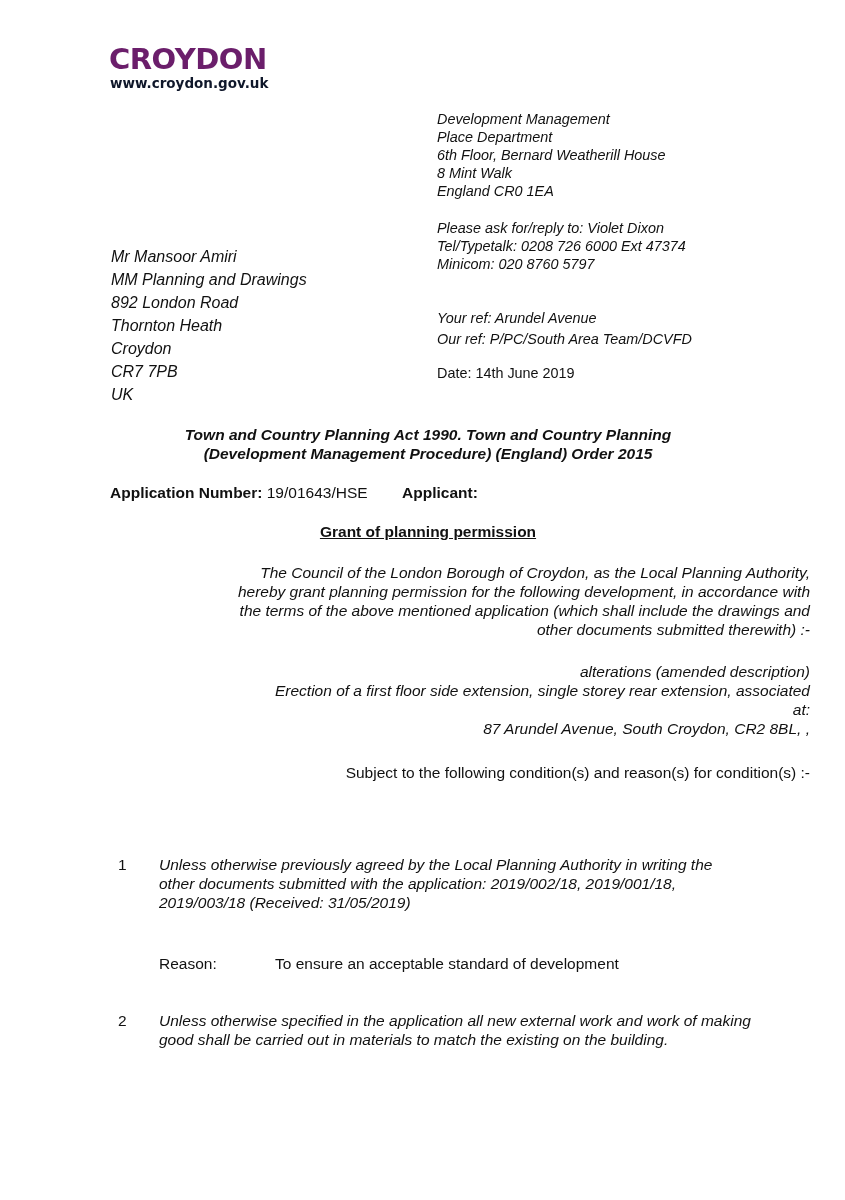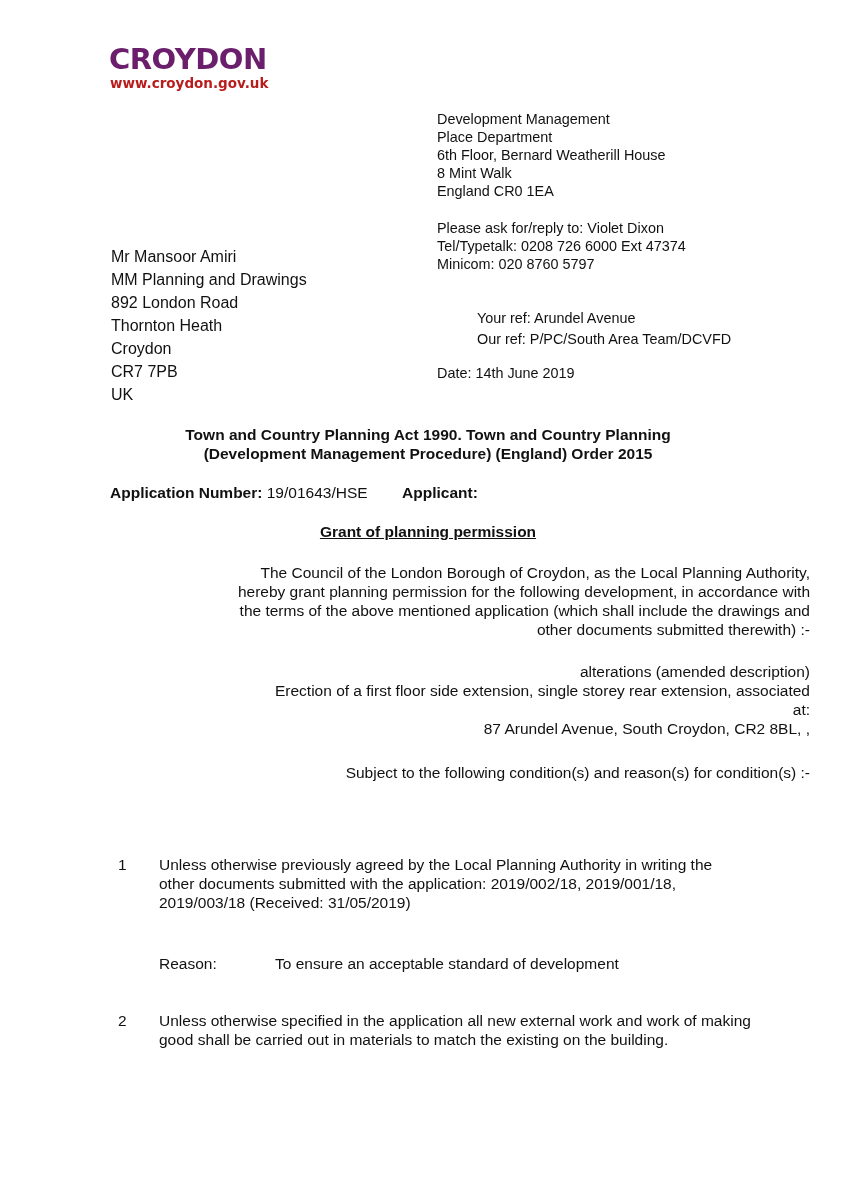--- a/index.html
+++ b/index.html
@@ -46,7 +46,7 @@
 <body>
 
 <div class="abs logo-main" style="color: rgb(107, 30, 107);">CROYDON</div>
-<div class="abs logo-url" style="color: #b91c1c;">www.croydon.gov.uk</div>
+<div class="abs logo-url" style="color: #0f172a;">www.croydon.gov.uk</div>
 
 <div class="abs block sender">
   <span class="line">Development Management</span>

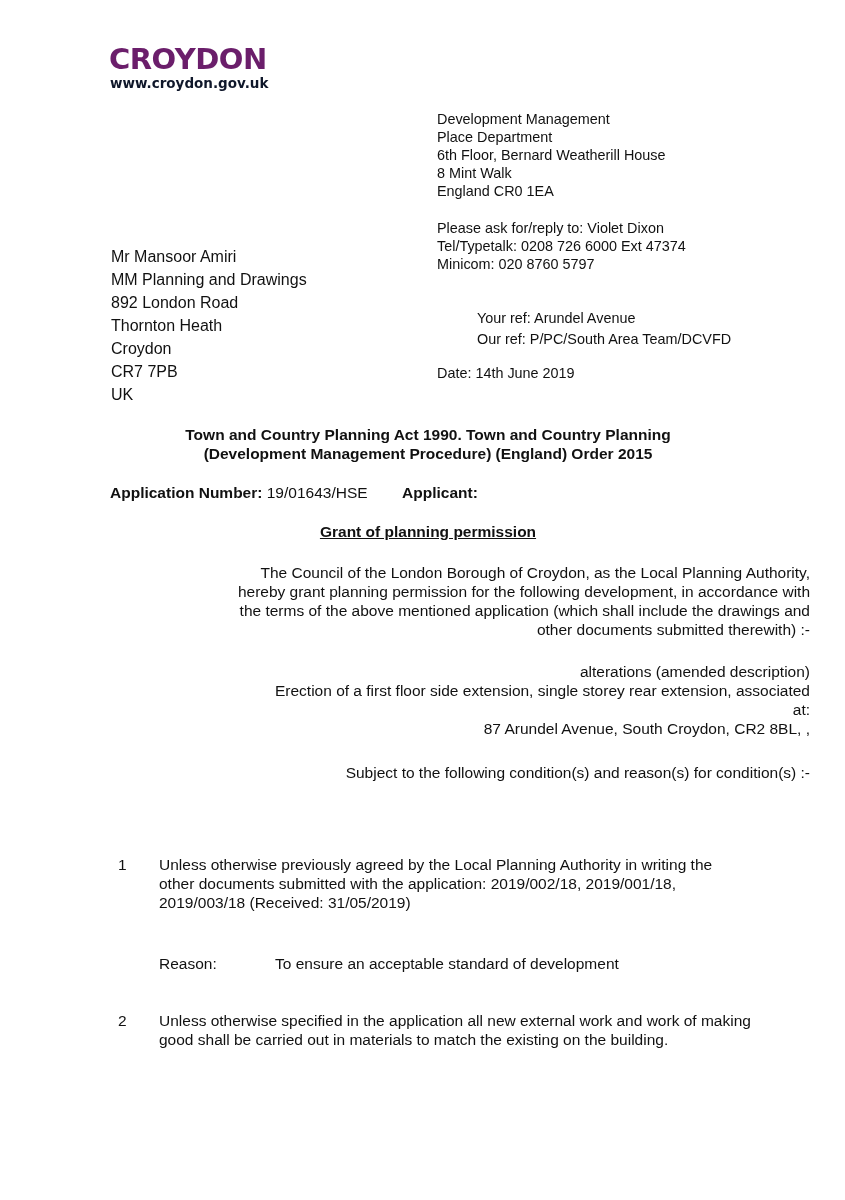--- a/index.html
+++ b/index.html
@@ -40,7 +40,7 @@
   .cond-text { left: 159px; width: 665px; font-size: 15.5px; line-height: 19px; }
   .reason-label { left: 159px; font-size: 15.5px; line-height: 19px; }
   .reason-text { left: 275px; font-size: 15.5px; line-height: 19px; }
-  .line { display: block; white-space: nowrap; }
+  .line { display: block; white-space: nowrap; font-style: italic; }
 </style>
 </head>
 <body>

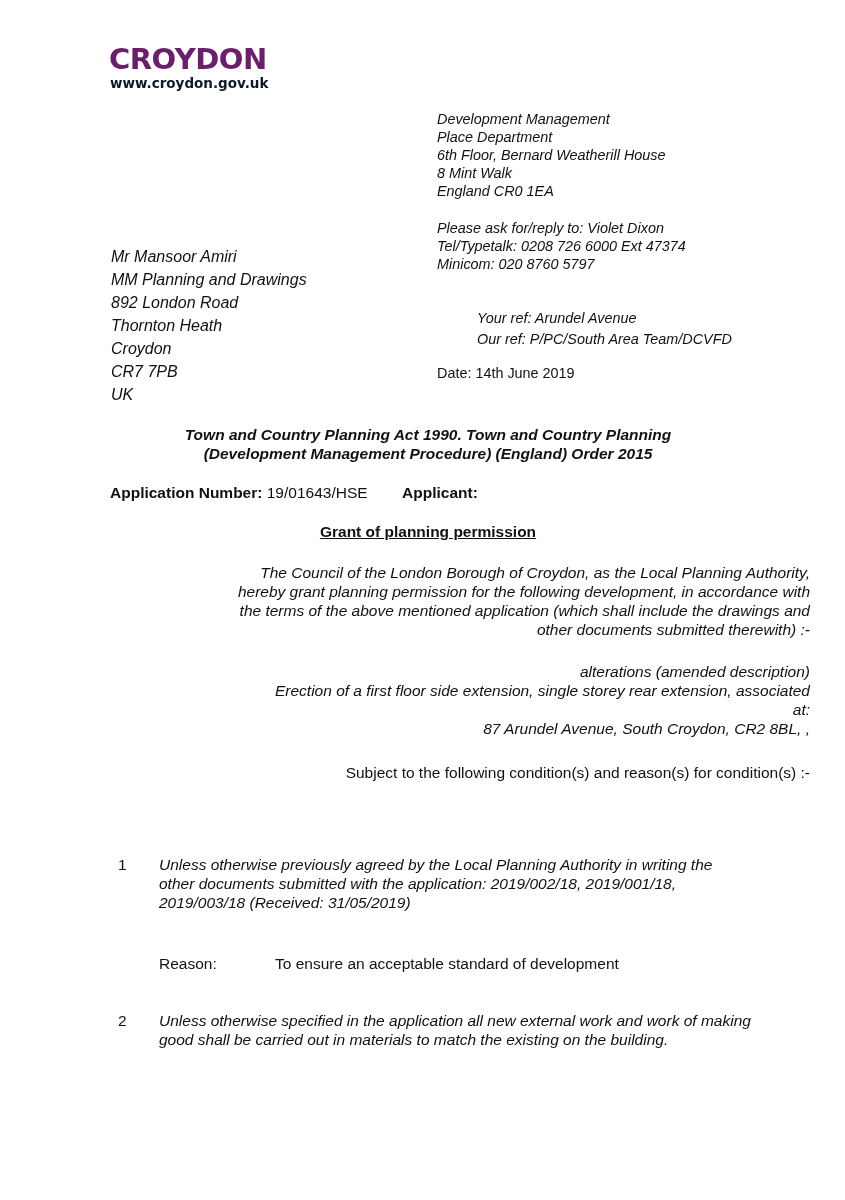--- a/index.html
+++ b/index.html
@@ -19,7 +19,7 @@
   .block { font-size: 14.4px; line-height: 18px; }
   .sender { left: 437px; top: 110px; }
   .contact { left: 437px; top: 219px; }
-  .refs { left: 437px; top: 308px; line-height: 21px; margin-left: 40px; }
+  .refs { left: 437px; top: 308px; line-height: 21px; }
   .date { left: 437px; top: 364px; }
   .recipient { left: 111px; top: 245px; font-size: 16px; line-height: 23px; }
   .act-title {

